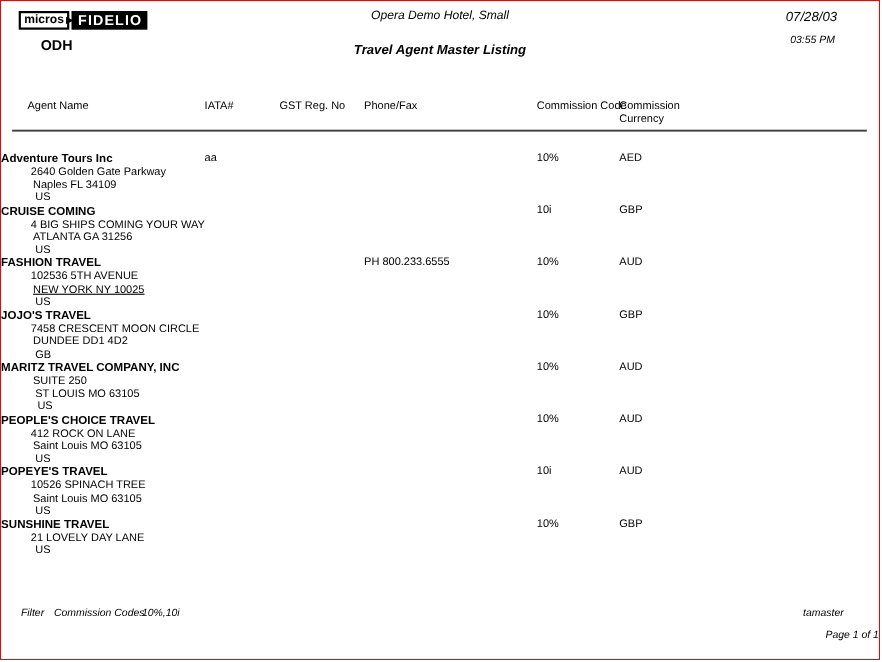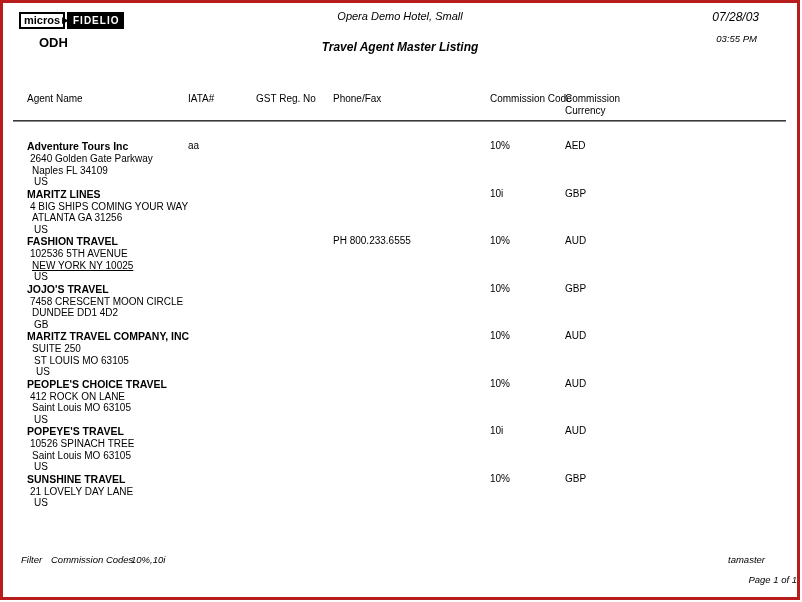--- a/index.html
+++ b/index.html
@@ -15,7 +15,7 @@
     position: relative;
     width: 800px;
     height: 600px;
-    border: 3px solid #b91c1c;
+    border: 1px solid #b91c1c;
     background: #fff;
   }
 

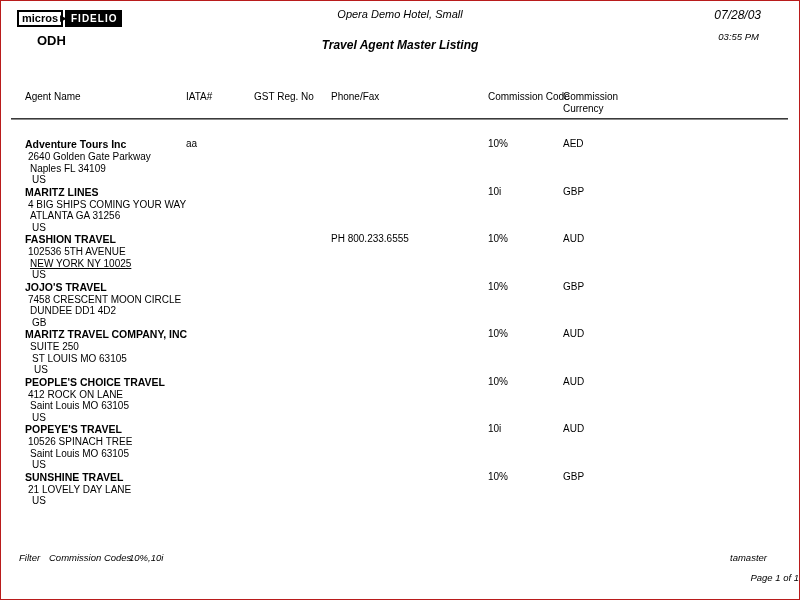--- a/index.html
+++ b/index.html
@@ -49,7 +49,7 @@
     background: #000;
     color: #fff;
     font-weight: bold;
-    font-size: 10px;
+    font-size: 13px;
     letter-spacing: 1px;
     line-height: 17px;
     padding: 0 5px 0 6px;

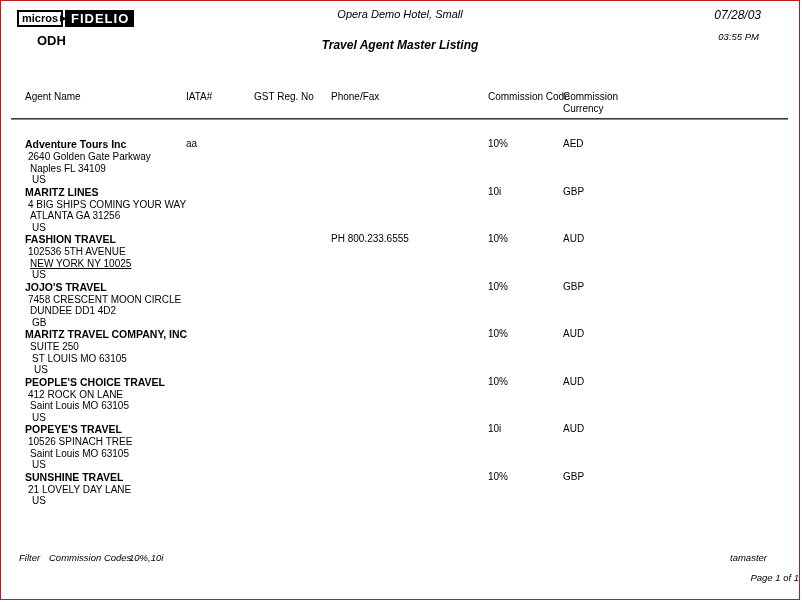--- a/index.html
+++ b/index.html
@@ -122,7 +122,6 @@
   .agent-row .cell { position: absolute; top: 0; font-size: 10px; white-space: nowrap; }
   .agent-name {
     position: relative;
-    margin-left: 24px;
     font-weight: bold;
     font-size: 10.5px;
     line-height: 13px;

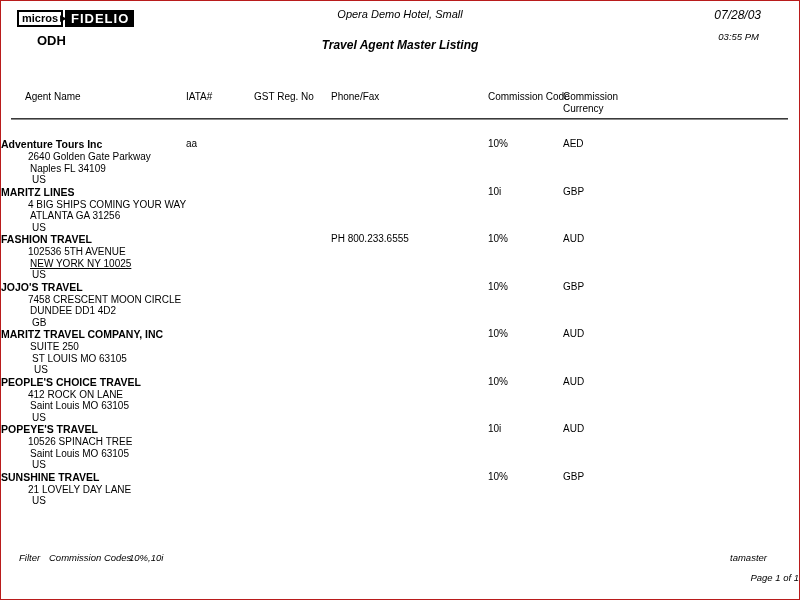--- a/index.html
+++ b/index.html
@@ -192,7 +192,7 @@
       <span class="cell col-phone"></span>
       <span class="cell col-code">10i</span>
       <span class="cell col-currency">GBP</span>
-      <div class="agent-name">MARITZ LINES</div>
+      <div class="agent-name">CRUISE COMING</div>
       <div class="addr-block">
           <div class="addr-line" style="padding-left: 3px;">4 BIG SHIPS COMING YOUR WAY</div>
           <div class="addr-line" style="padding-left: 5px;">ATLANTA GA 31256</div>

